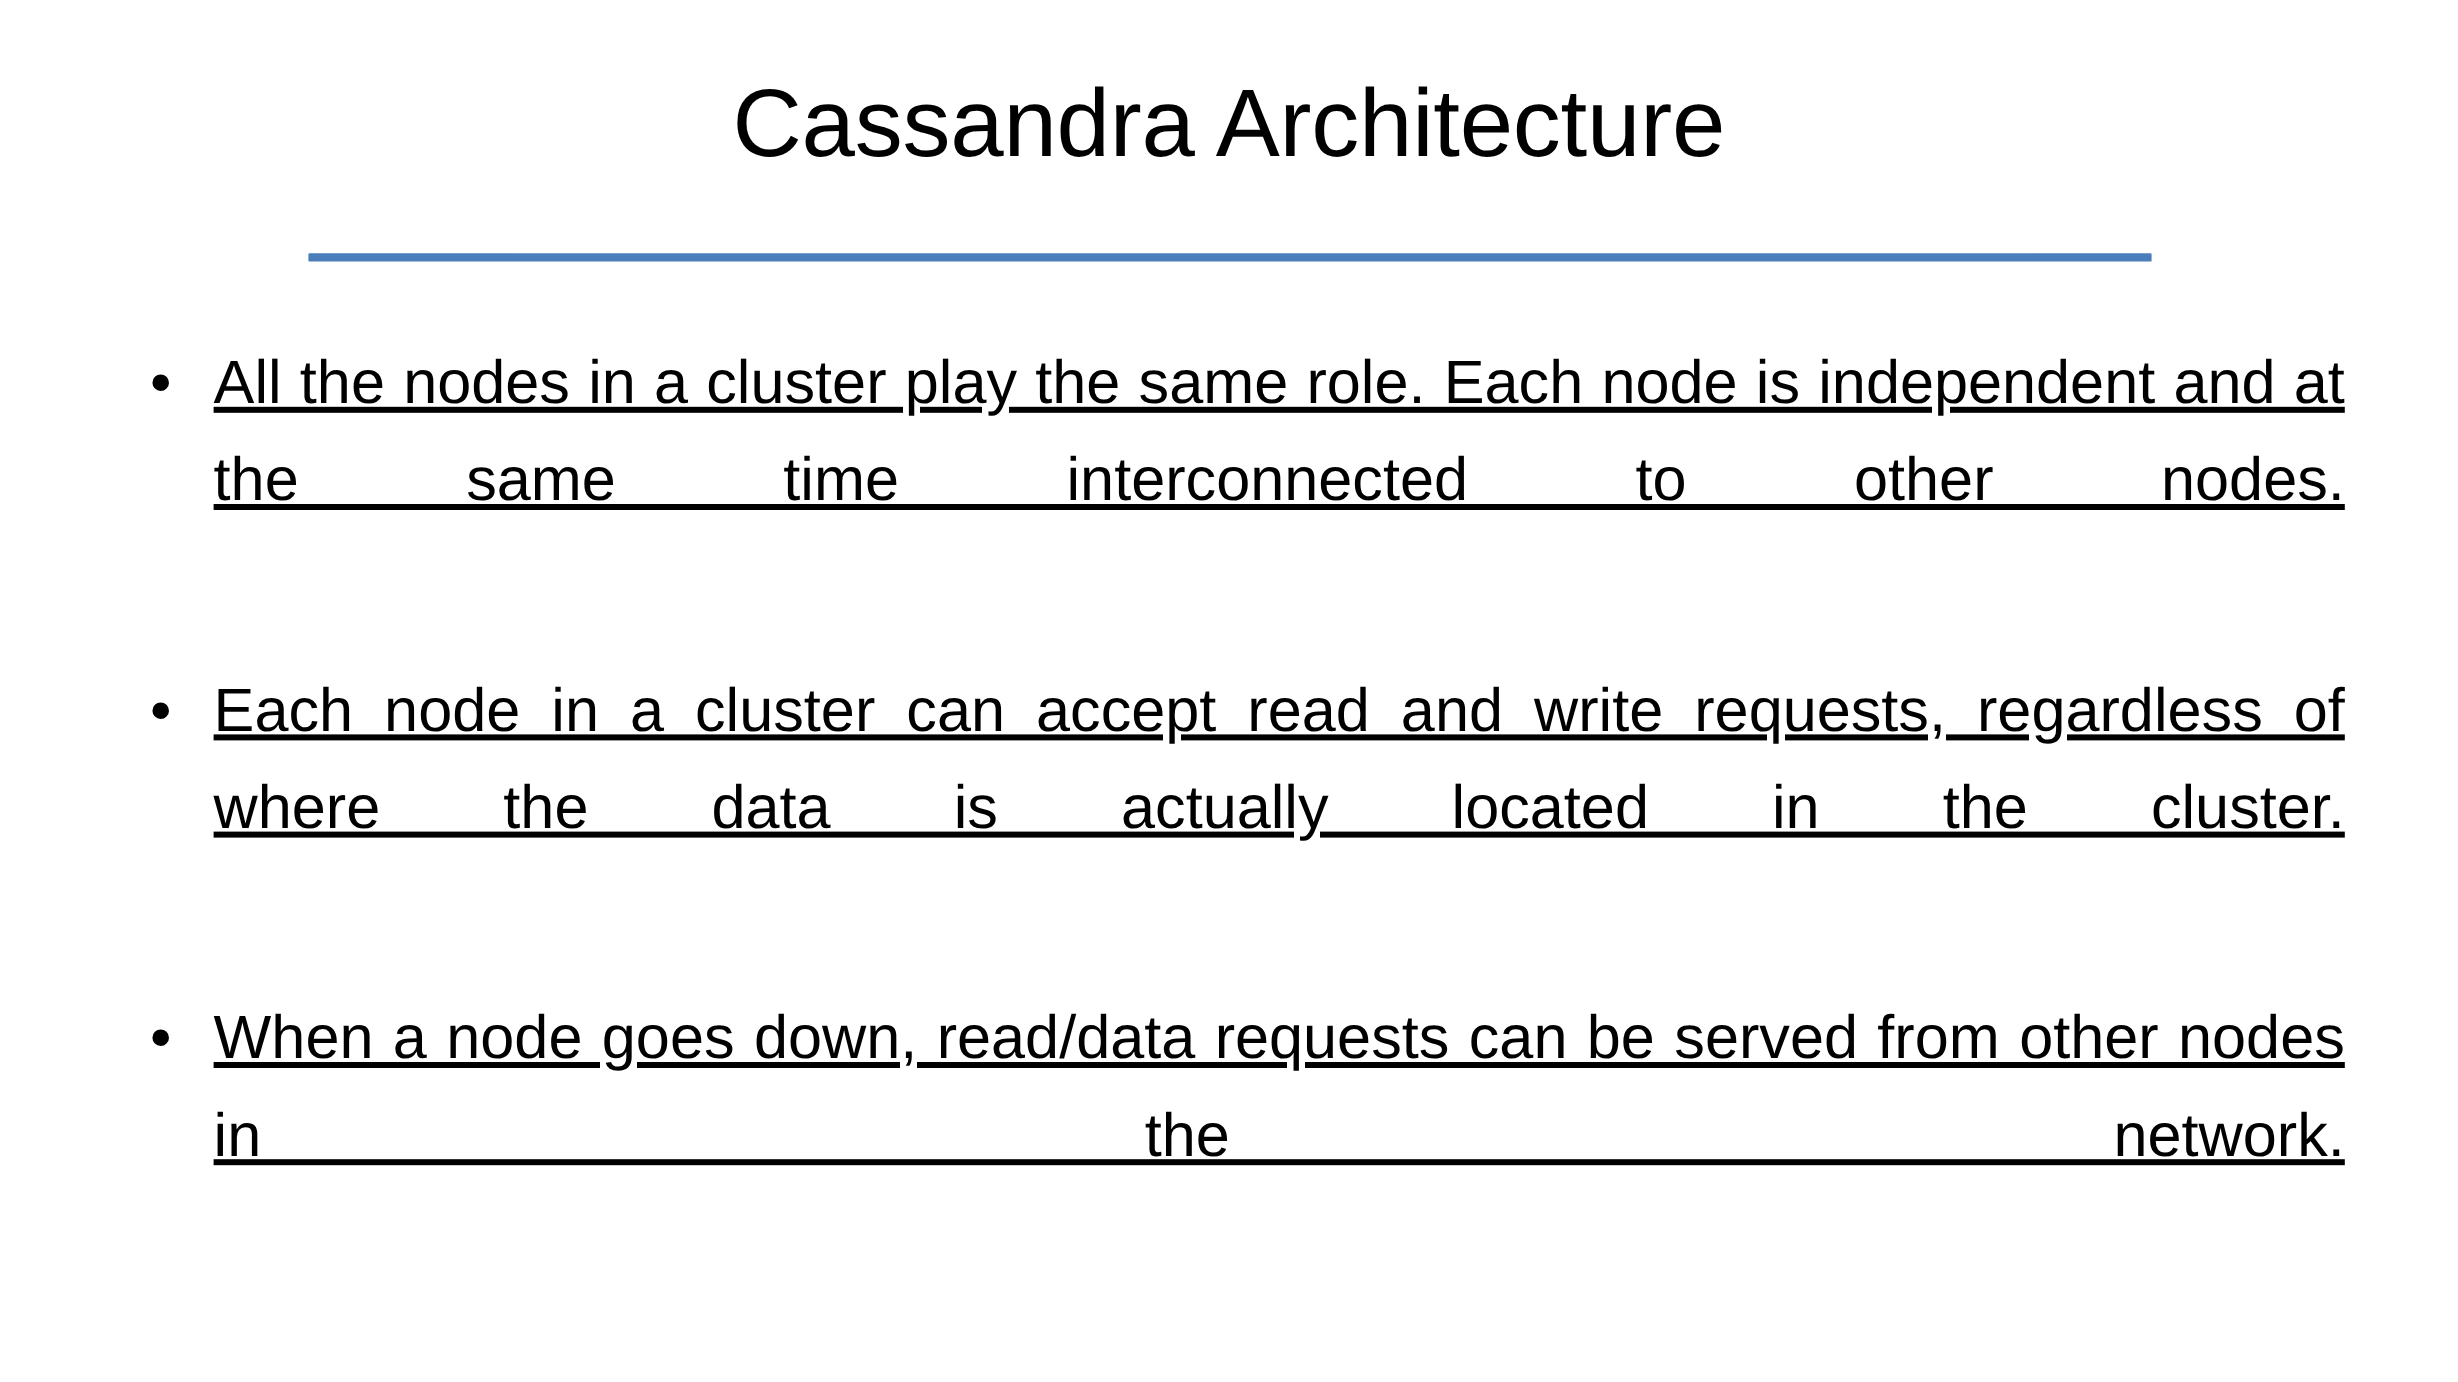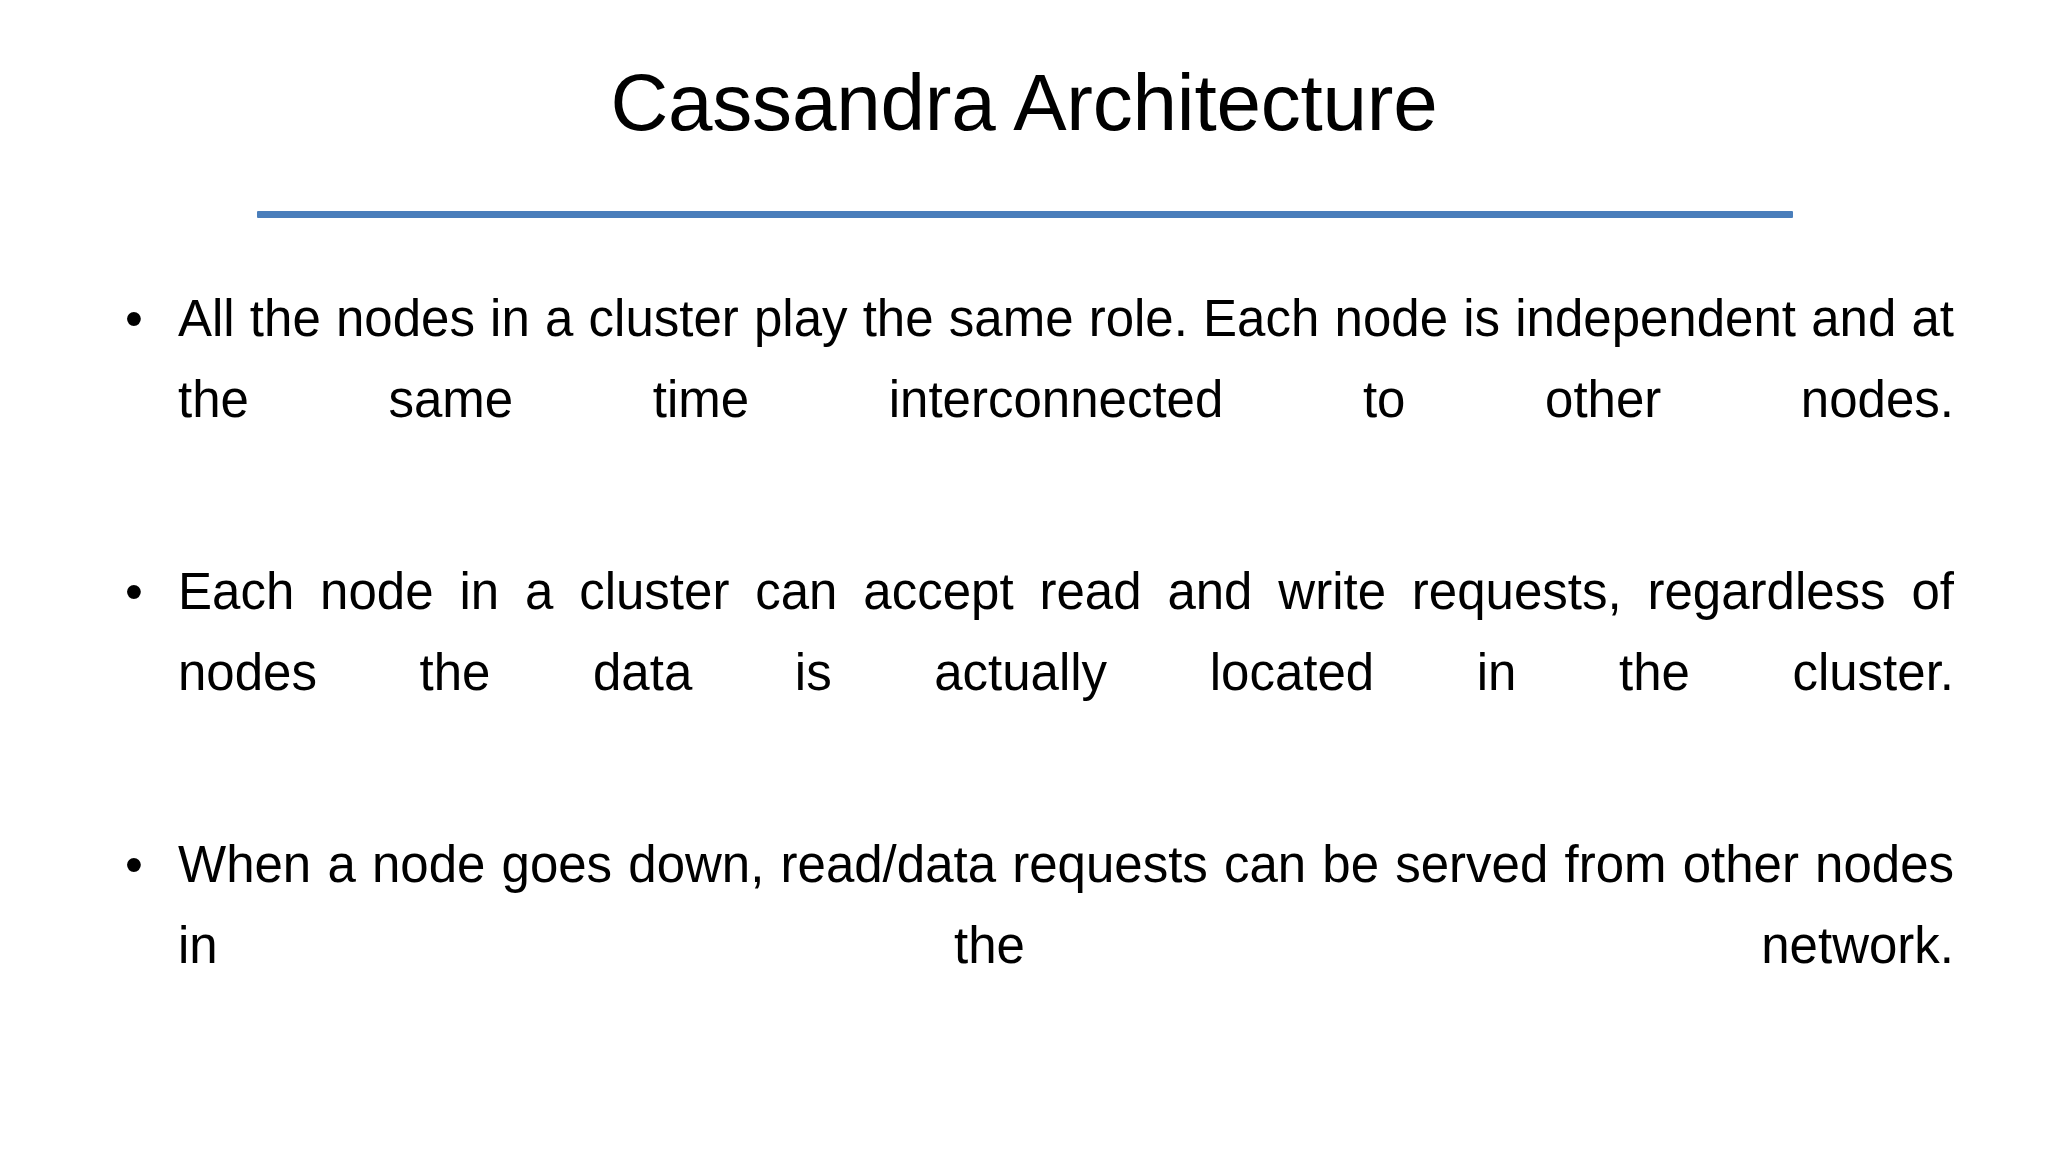--- a/index.html
+++ b/index.html
@@ -93,6 +93,7 @@
   
   .bullet-text {
     display: inline;
+    text-decoration: underline;
   }
   .bullet-item::after {
     content: "";

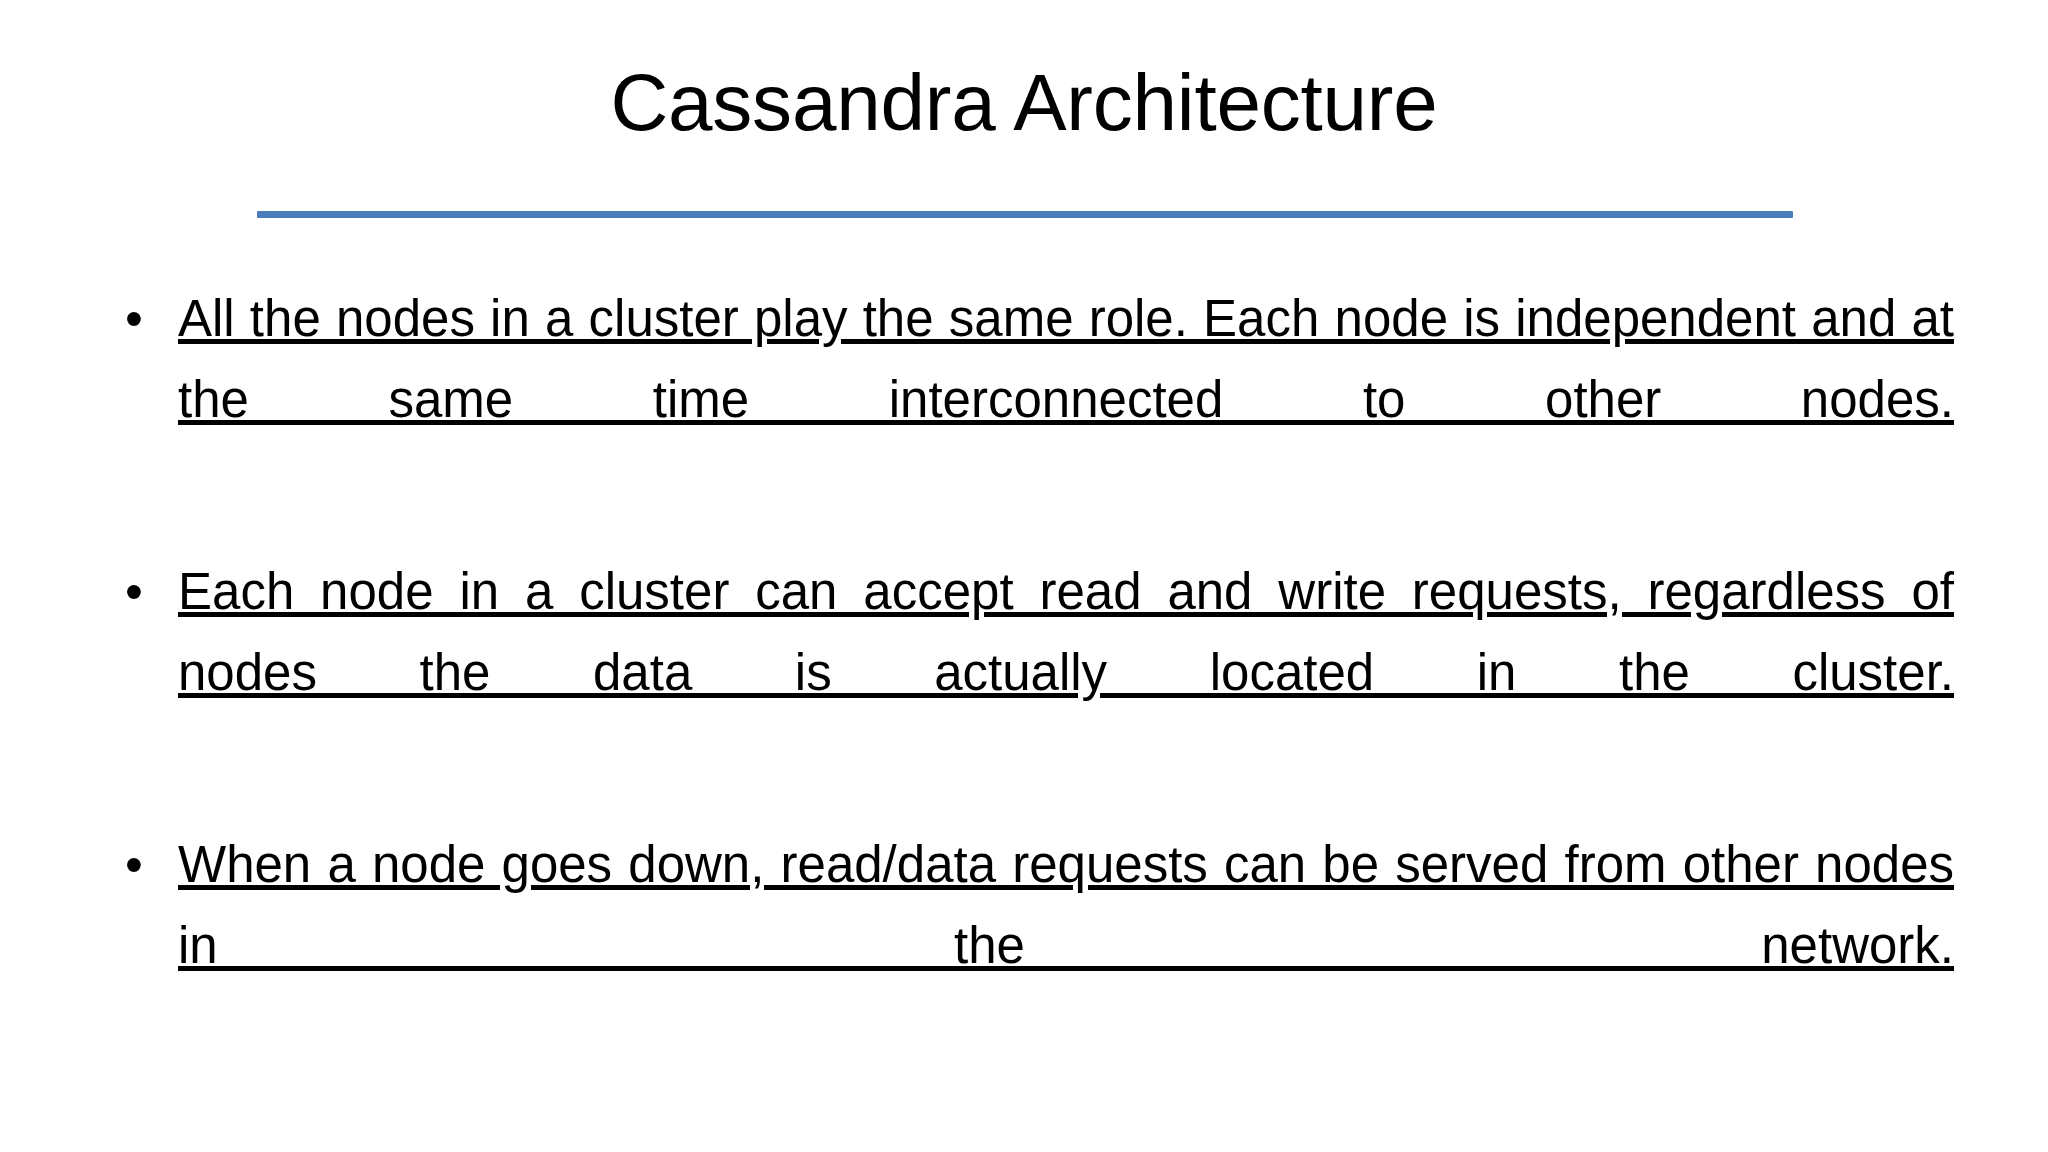--- a/index.html
+++ b/index.html
@@ -120,7 +120,7 @@
     </p>
 
     <p class="bullet-item">
-      <span class="bullet-marker">•</span><span class="bullet-text">Each node in a cluster can accept read and write requests, regardless of nodes the data is actually located in the cluster.</span>
+      <span class="bullet-marker">•</span><span class="bullet-text">Each node in a cluster can accept read and write requests, regardless of where the data is actually located in the cluster.</span>
     </p>
 
     <p class="bullet-item">

